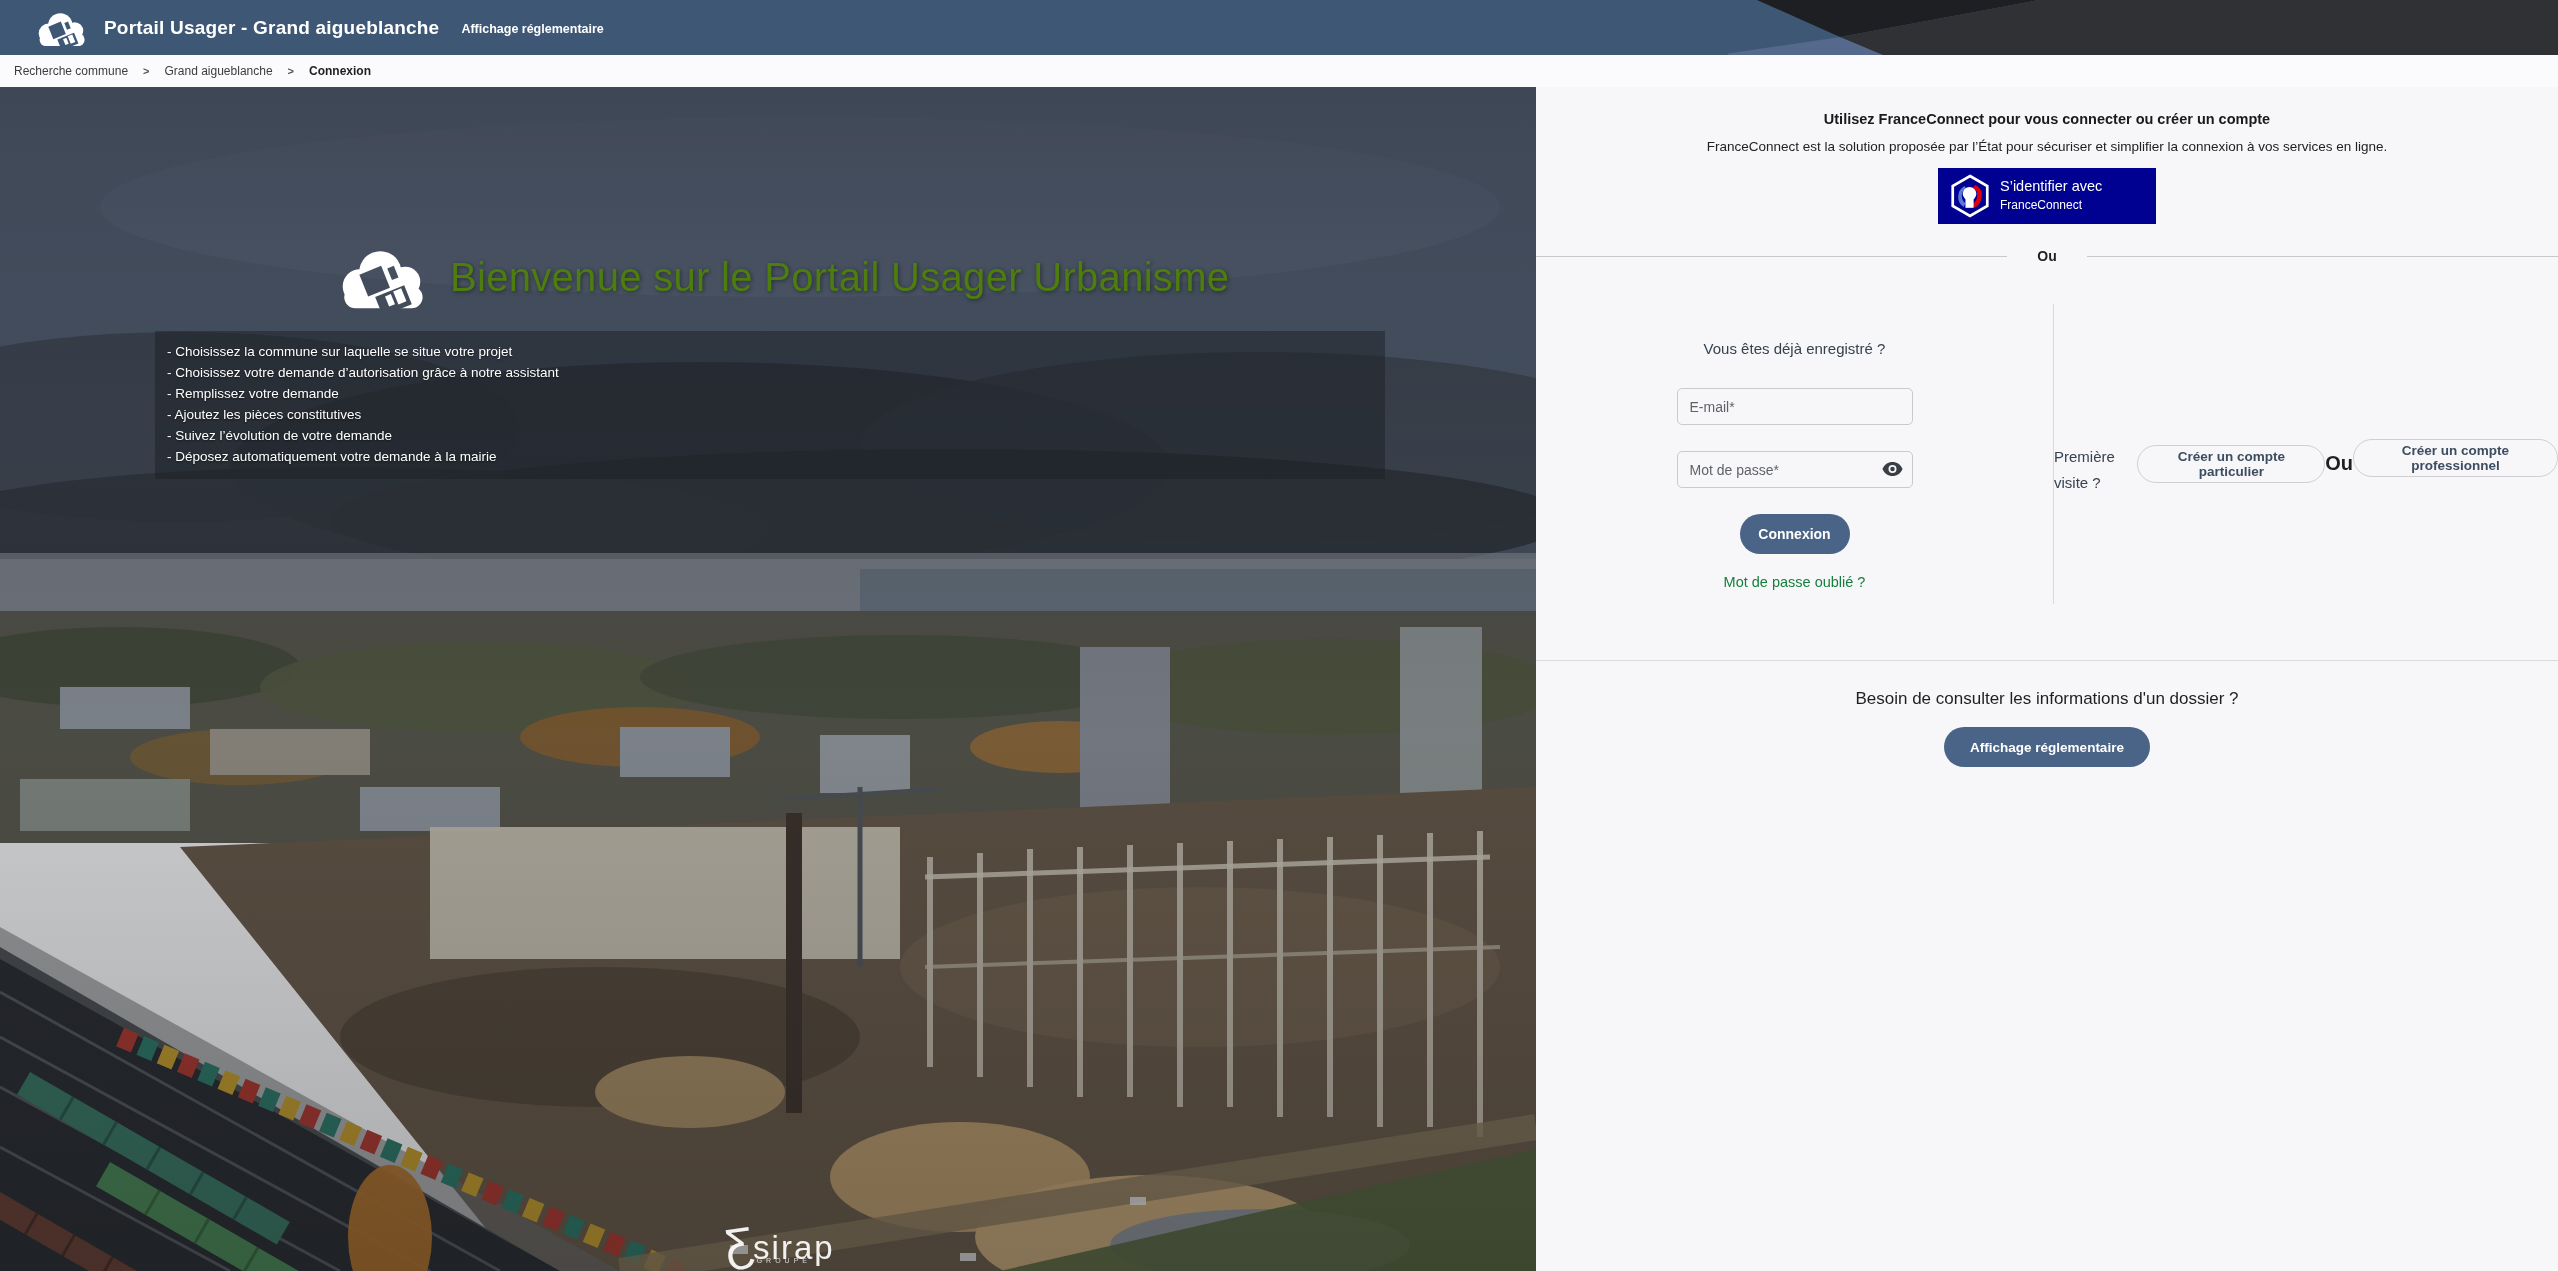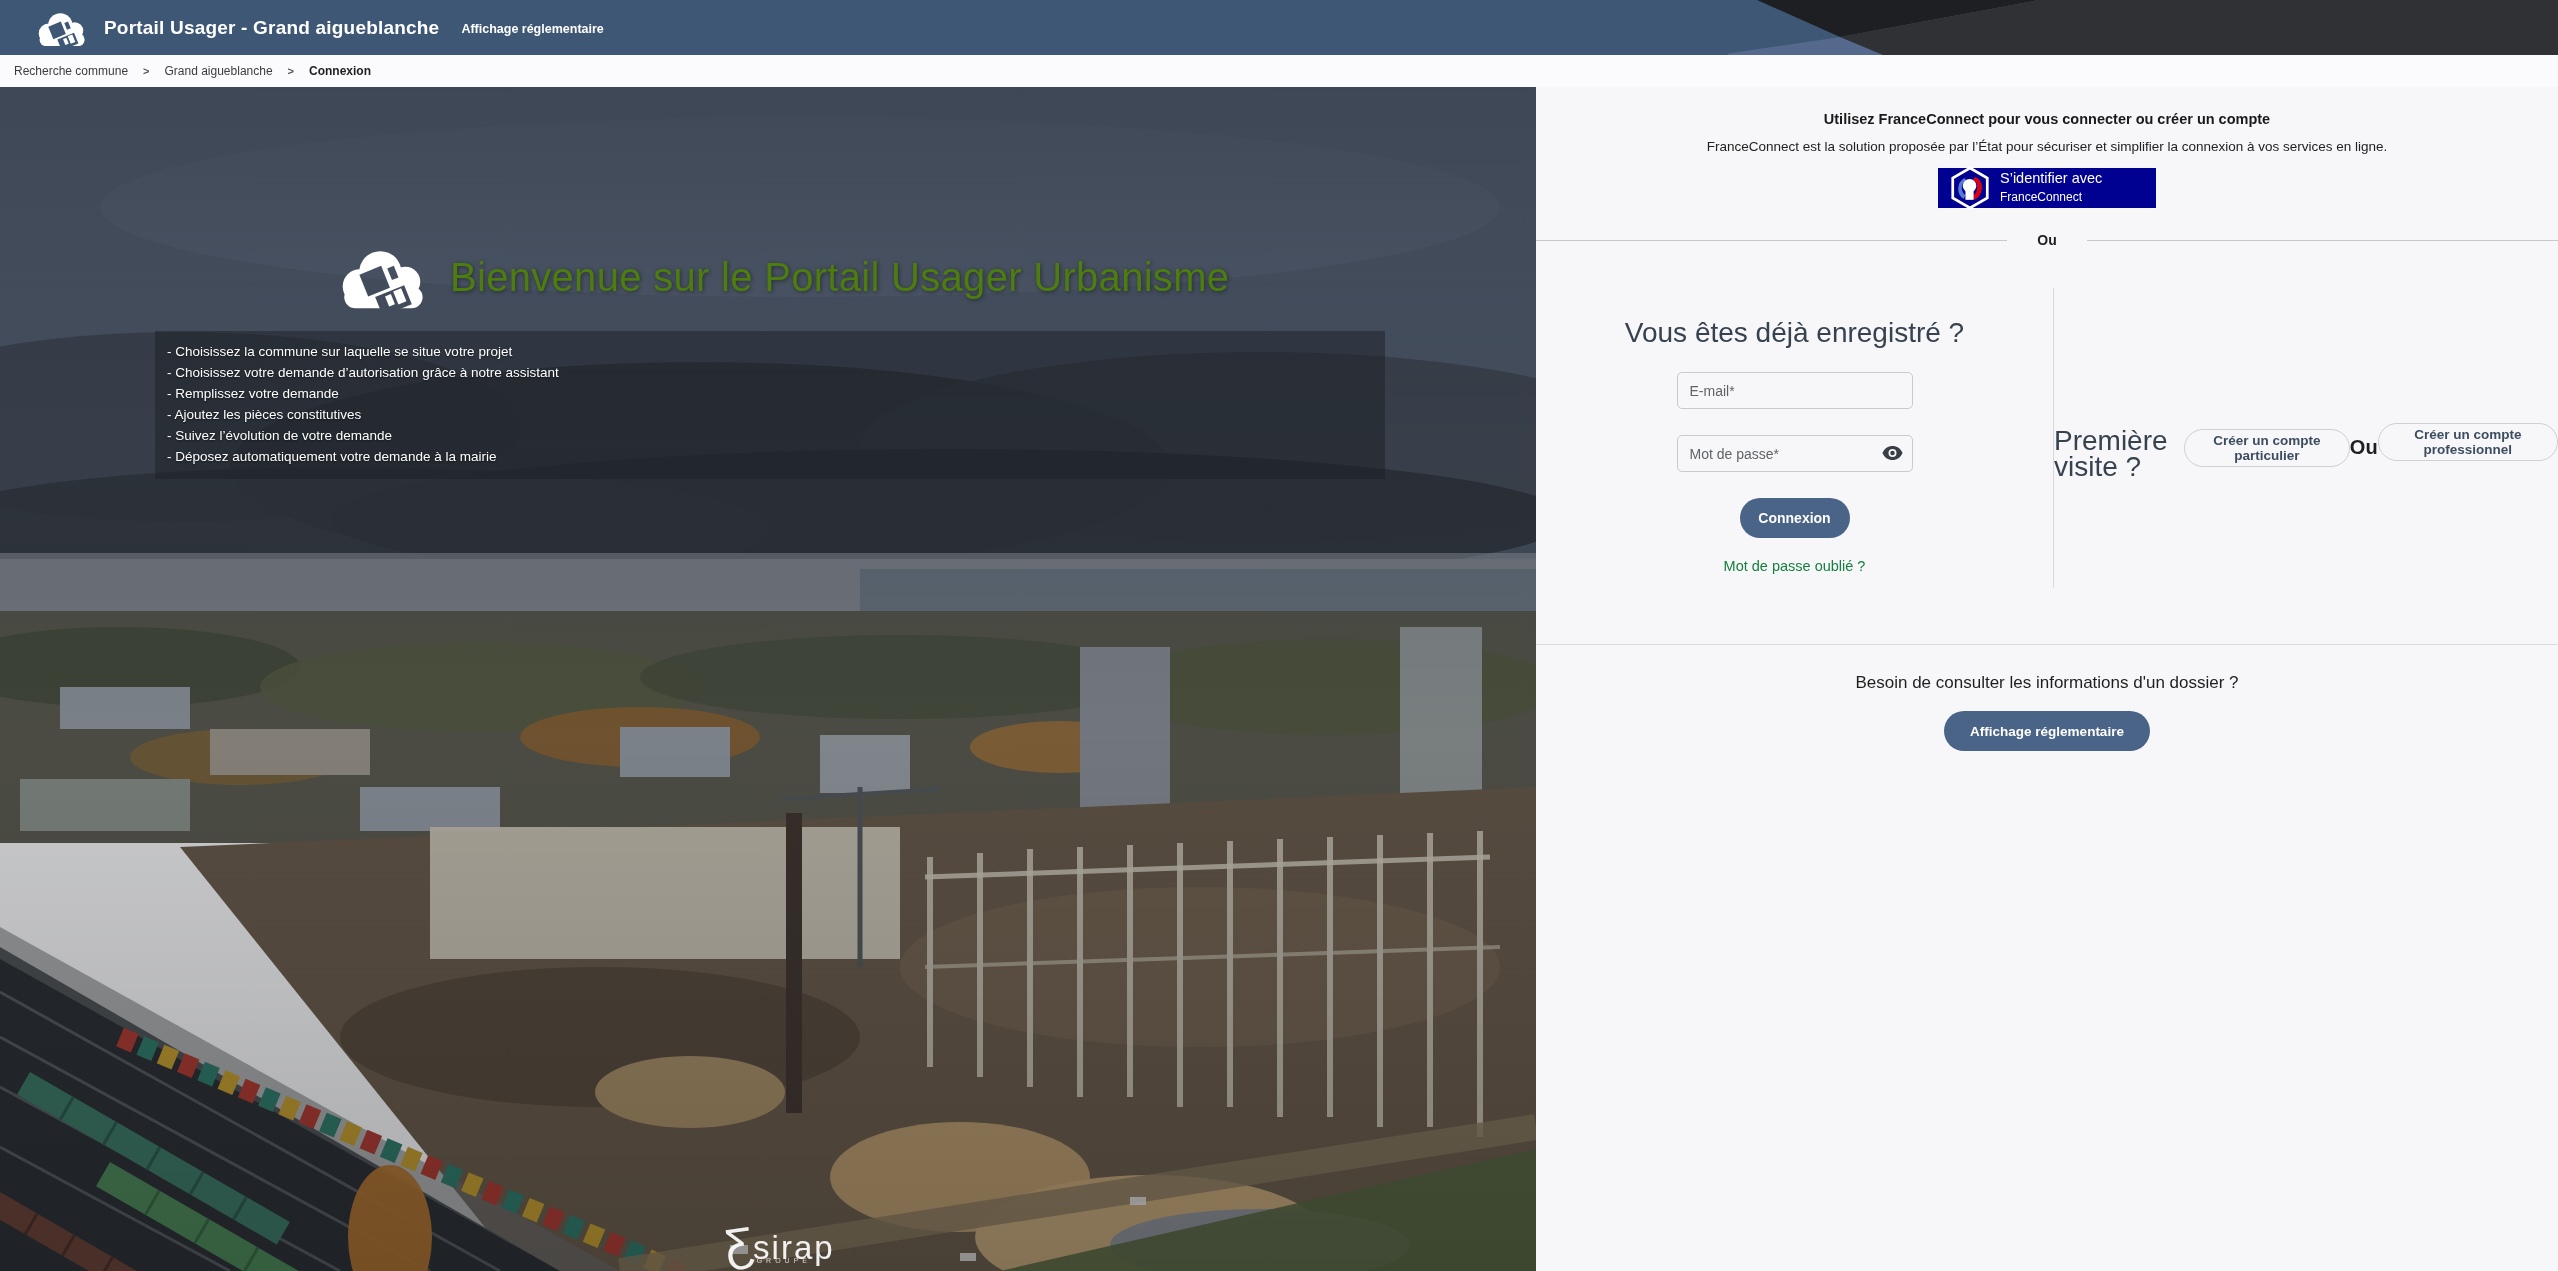--- a/index.html
+++ b/index.html
@@ -46,7 +46,7 @@
   .fc-section { text-align:center; }
   .fc-heading { font-size:14.5px; font-weight:700; color:#1a1a1a; }
   .fc-desc { font-size:13.5px; color:#222; margin-top:12px; }
-  .fc-button { margin:14px auto 0; width:218px; height:40px; background:#000091; border:none;
+  .fc-button { margin:14px auto 0; width:218px; height:56px; background:#000091; border:none;
                display:flex; align-items:center; padding:0 12px; cursor:pointer; }
   .fc-btn-text { text-align:left; margin-left:10px; color:#fff; }
   .fc-line1 { font-size:14.5px; line-height:17px; }

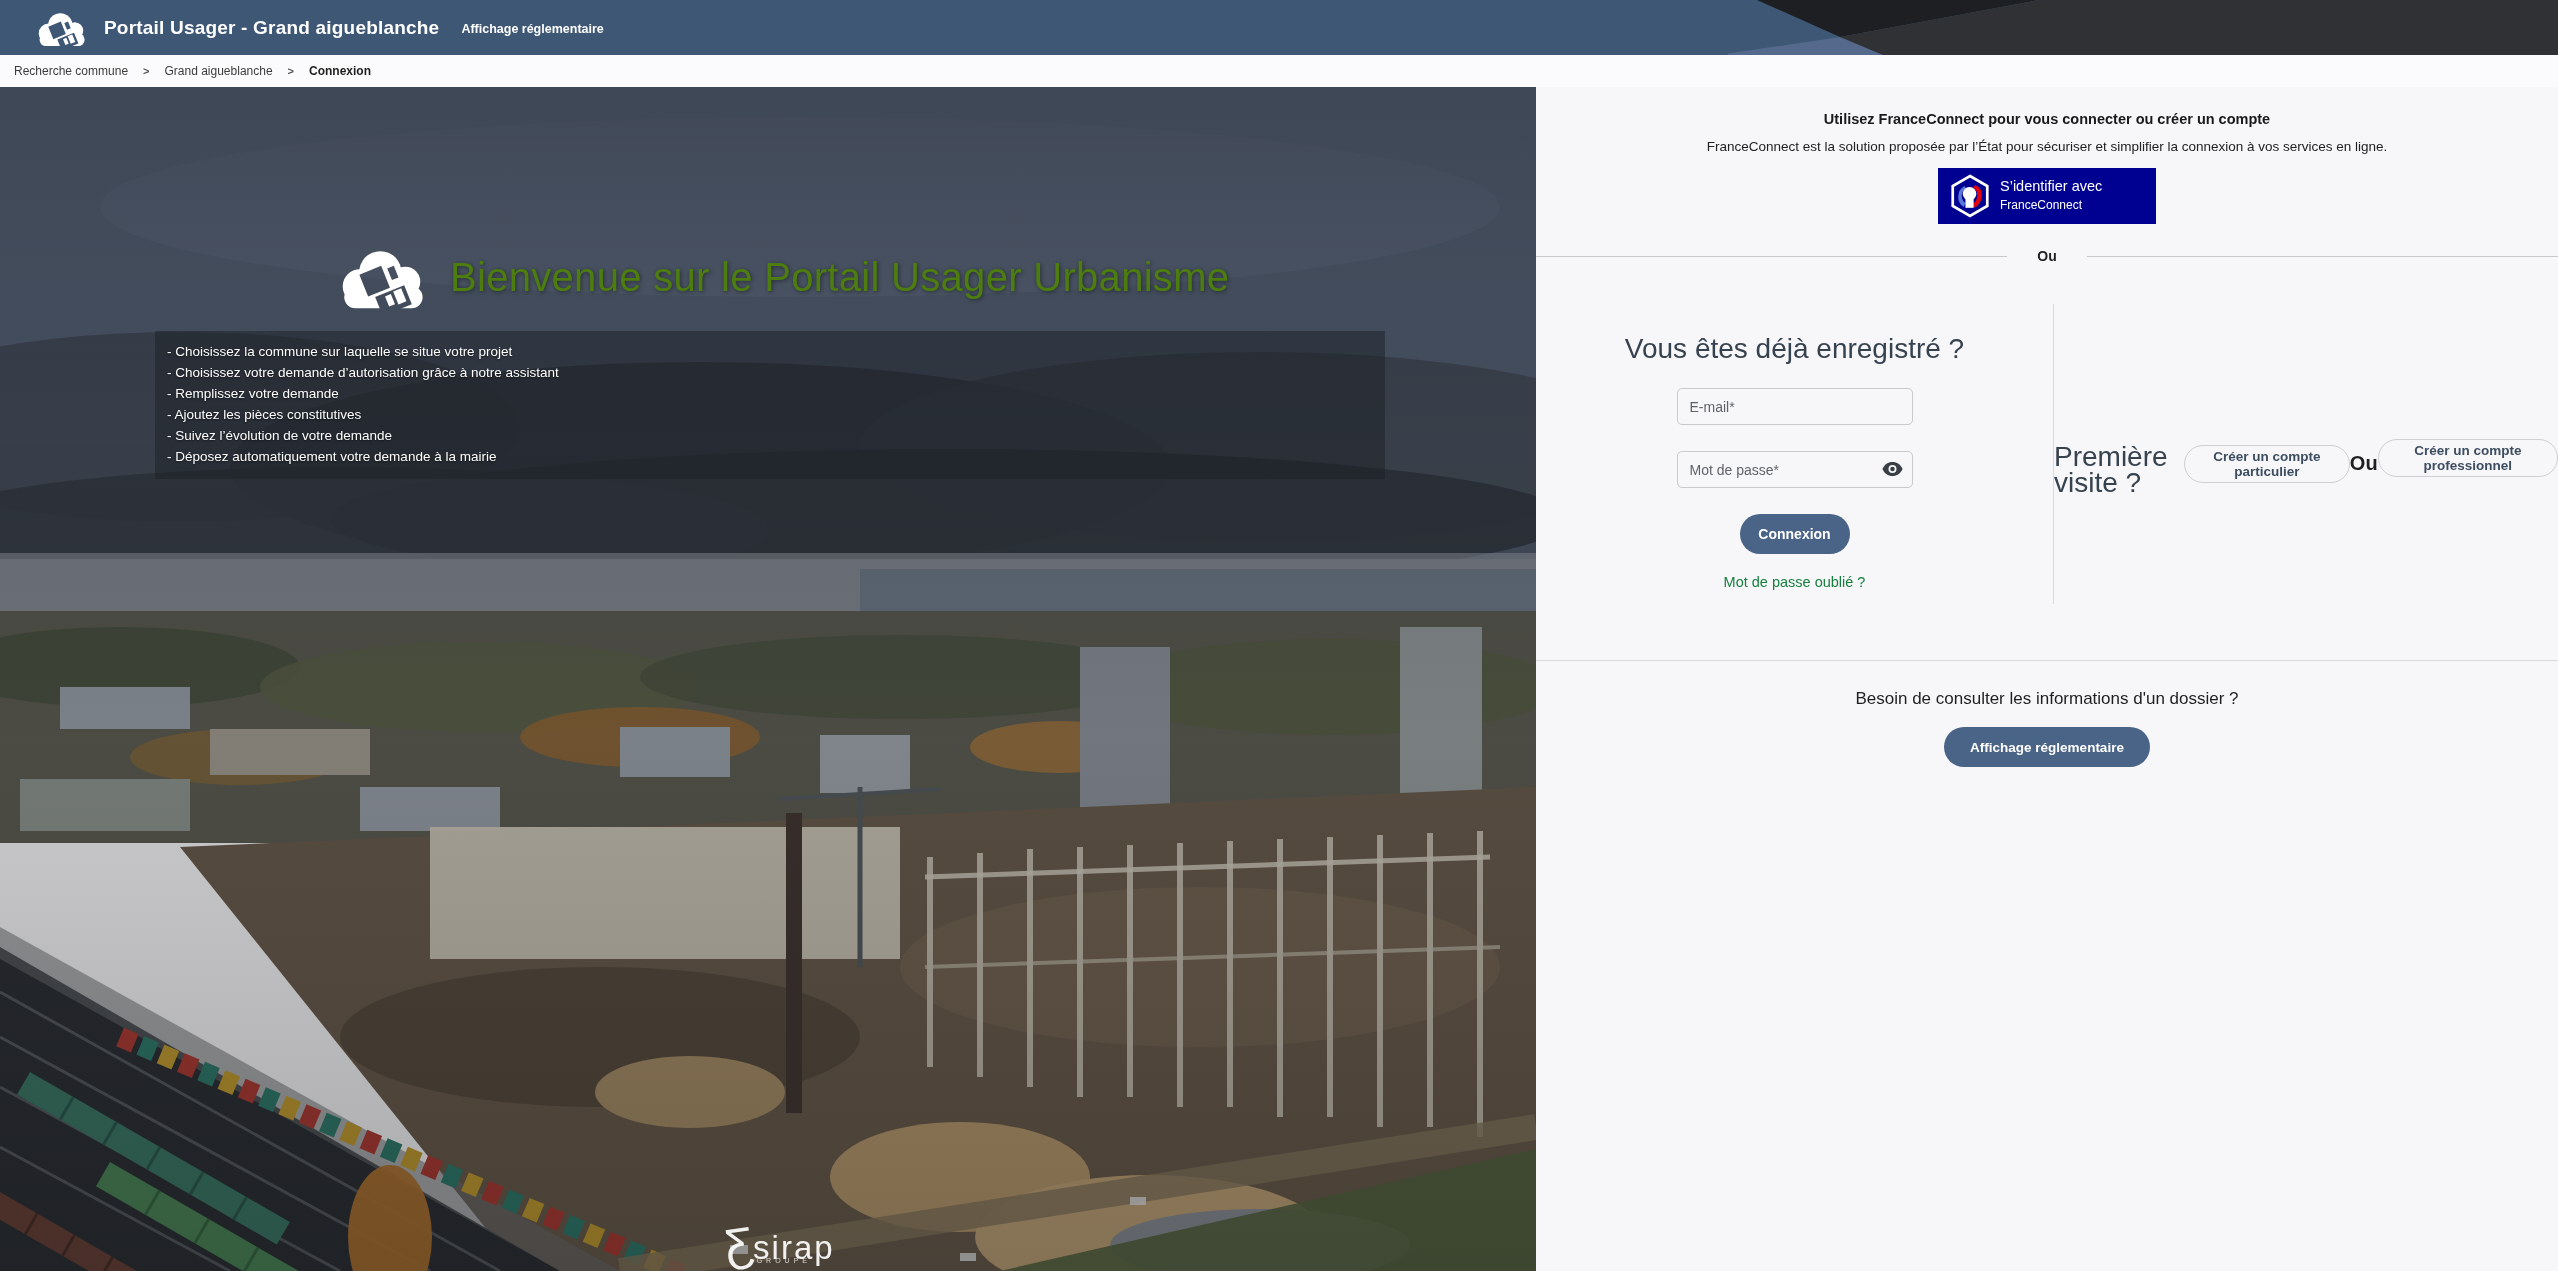--- a/index.html
+++ b/index.html
@@ -62,7 +62,7 @@
   .col-left { width:517px; display:flex; flex-direction:column; align-items:center; }
   .v-divider { width:1px; background:#dadade; }
   .col-right { flex:1; display:flex; flex-direction:row; align-items:center; }
-  .col-heading { font-size:28px; font-weight:400; color:#37424f; margin-top:32px; line-height:26px; }
+  .col-heading { font-size:15px; font-weight:400; color:#37424f; margin-top:32px; line-height:26px; }
 
   .field-wrap { position:relative; margin-top:26px; }
   .field { width:236px; height:37px; border:1px solid #c9c9ce; border-radius:5px;

